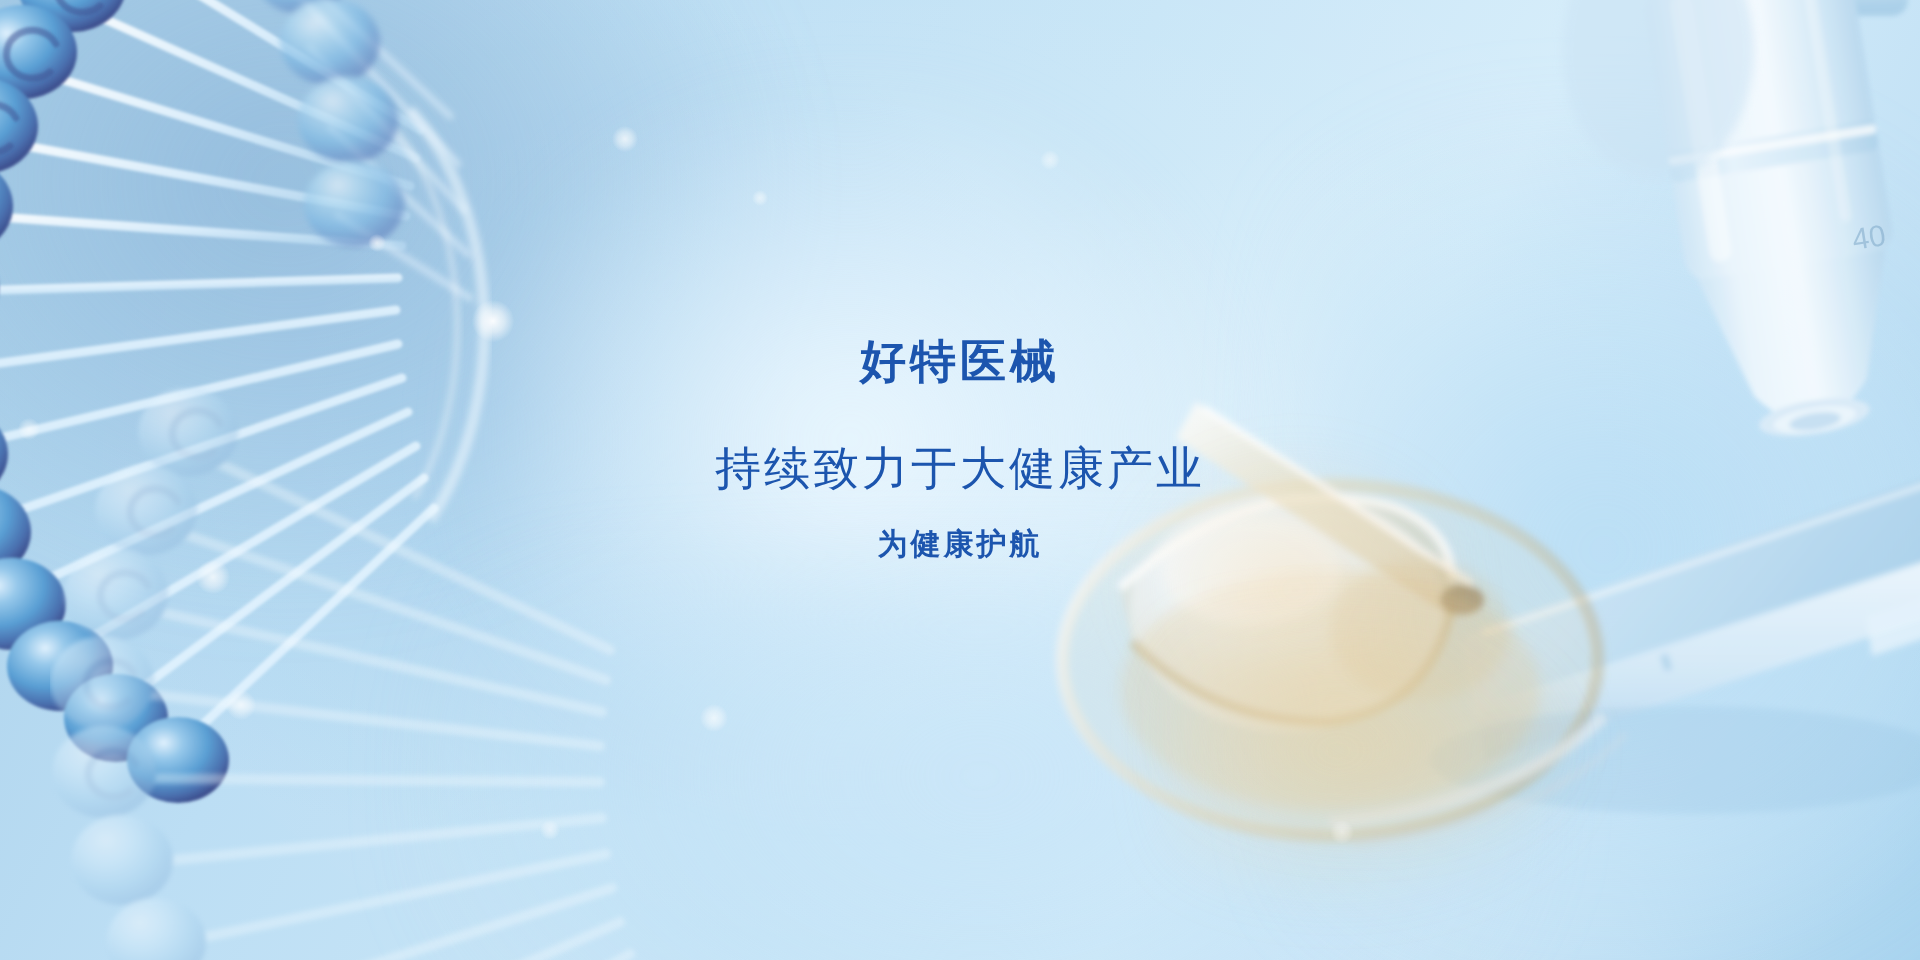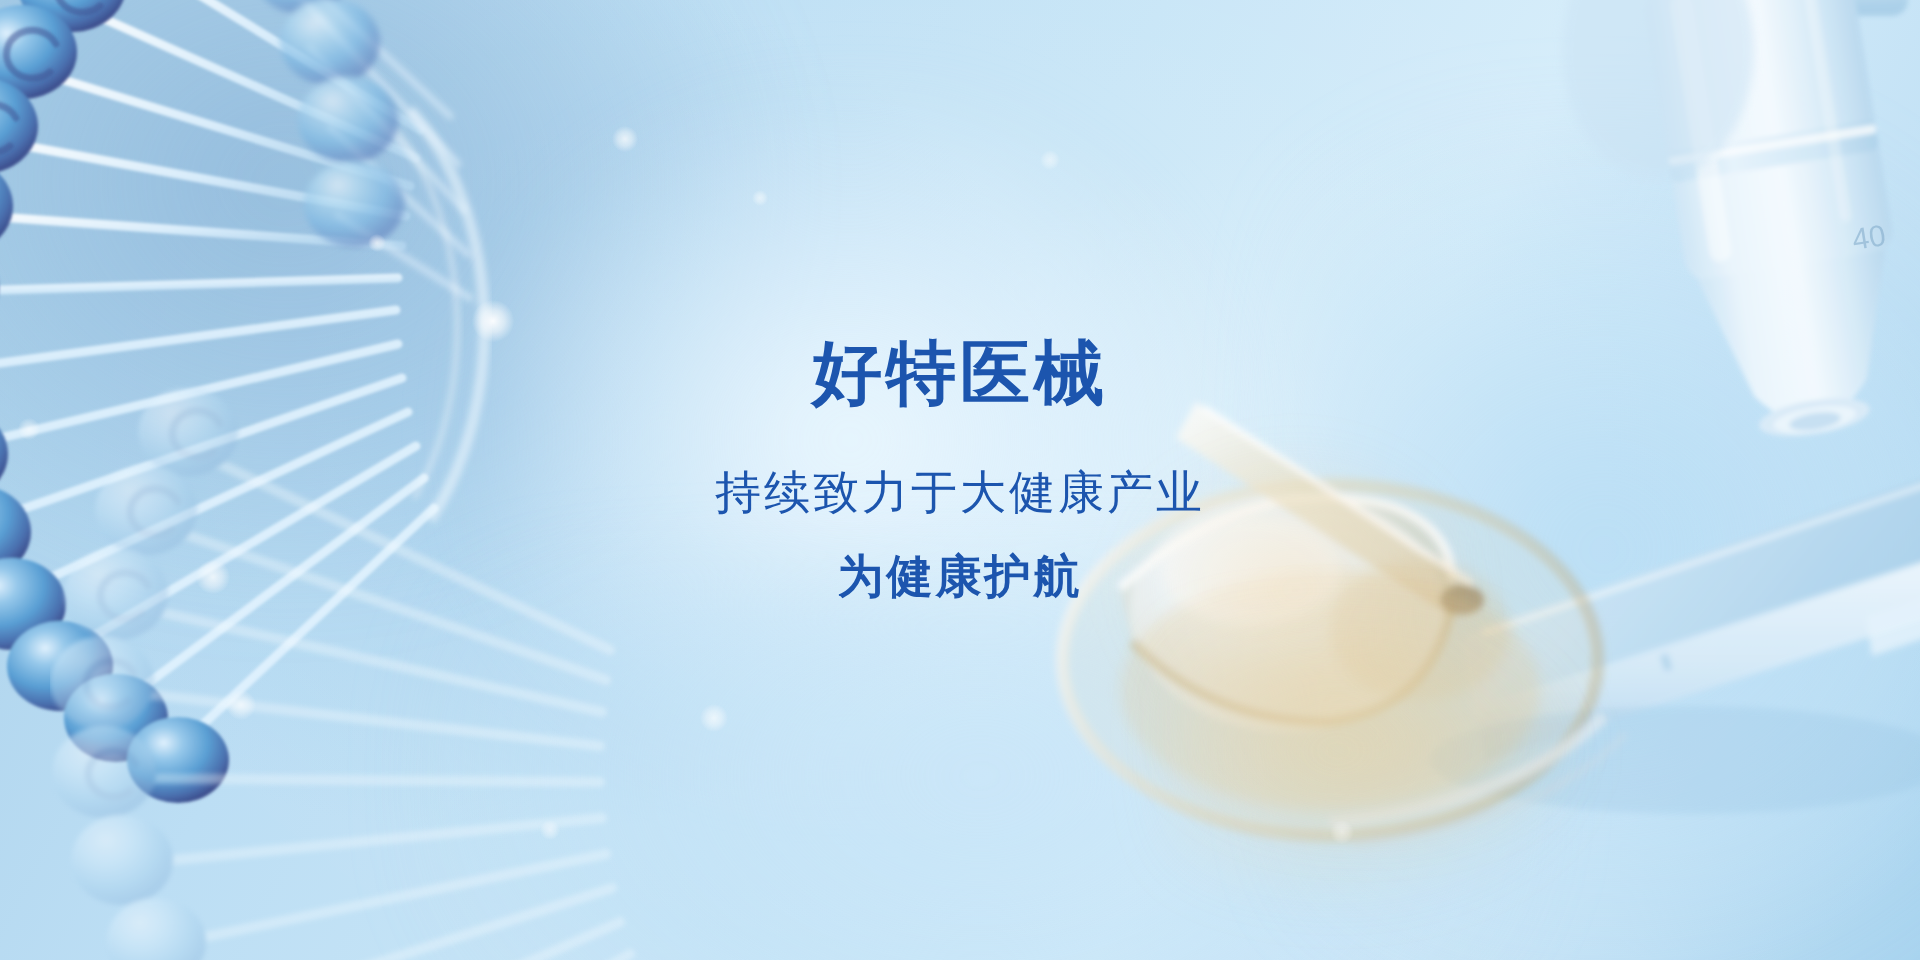--- a/index.html
+++ b/index.html
@@ -90,7 +90,7 @@
     z-index:40;
   }
   .title {
-    font-size:70px;
+    font-size:46px;
     font-weight:bold;
     color:#1c55ae;
     letter-spacing:4px;

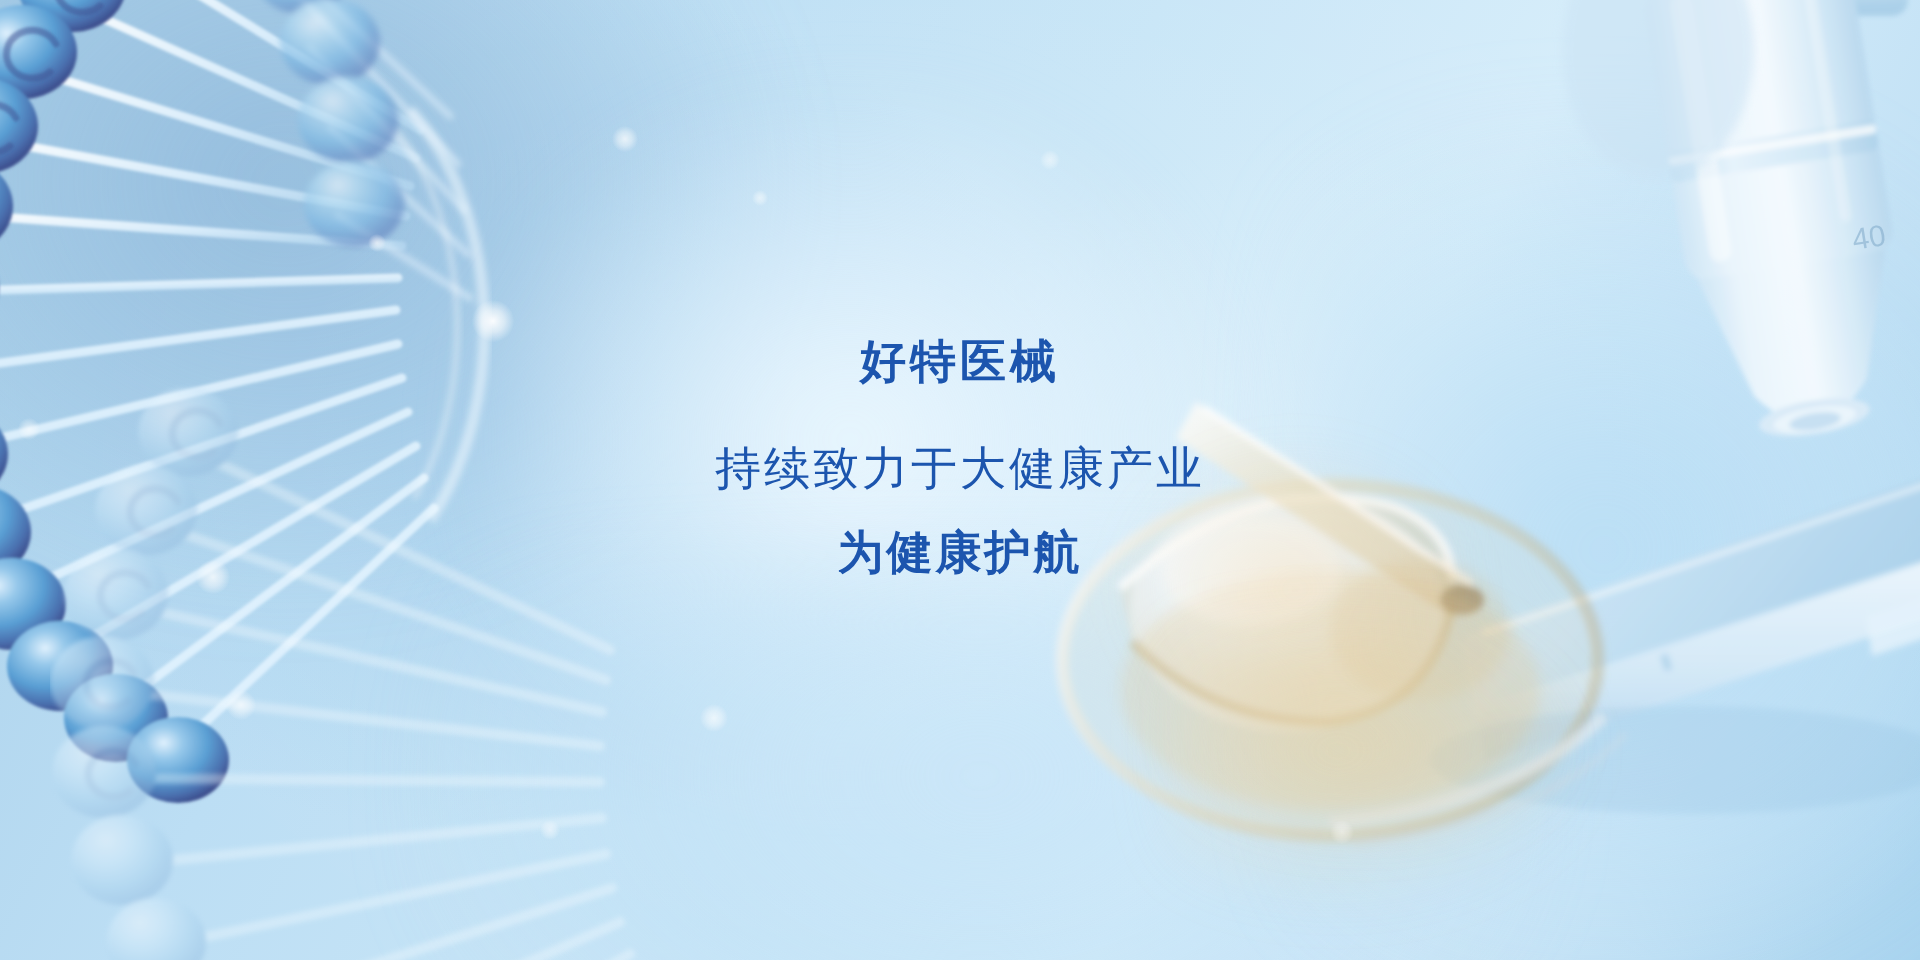--- a/index.html
+++ b/index.html
@@ -108,7 +108,7 @@
   }
   .tagline {
     margin-top:38px;
-    font-size:46px;
+    font-size:30px;
     font-weight:bold;
     color:#1c55ae;
     letter-spacing:3px;

